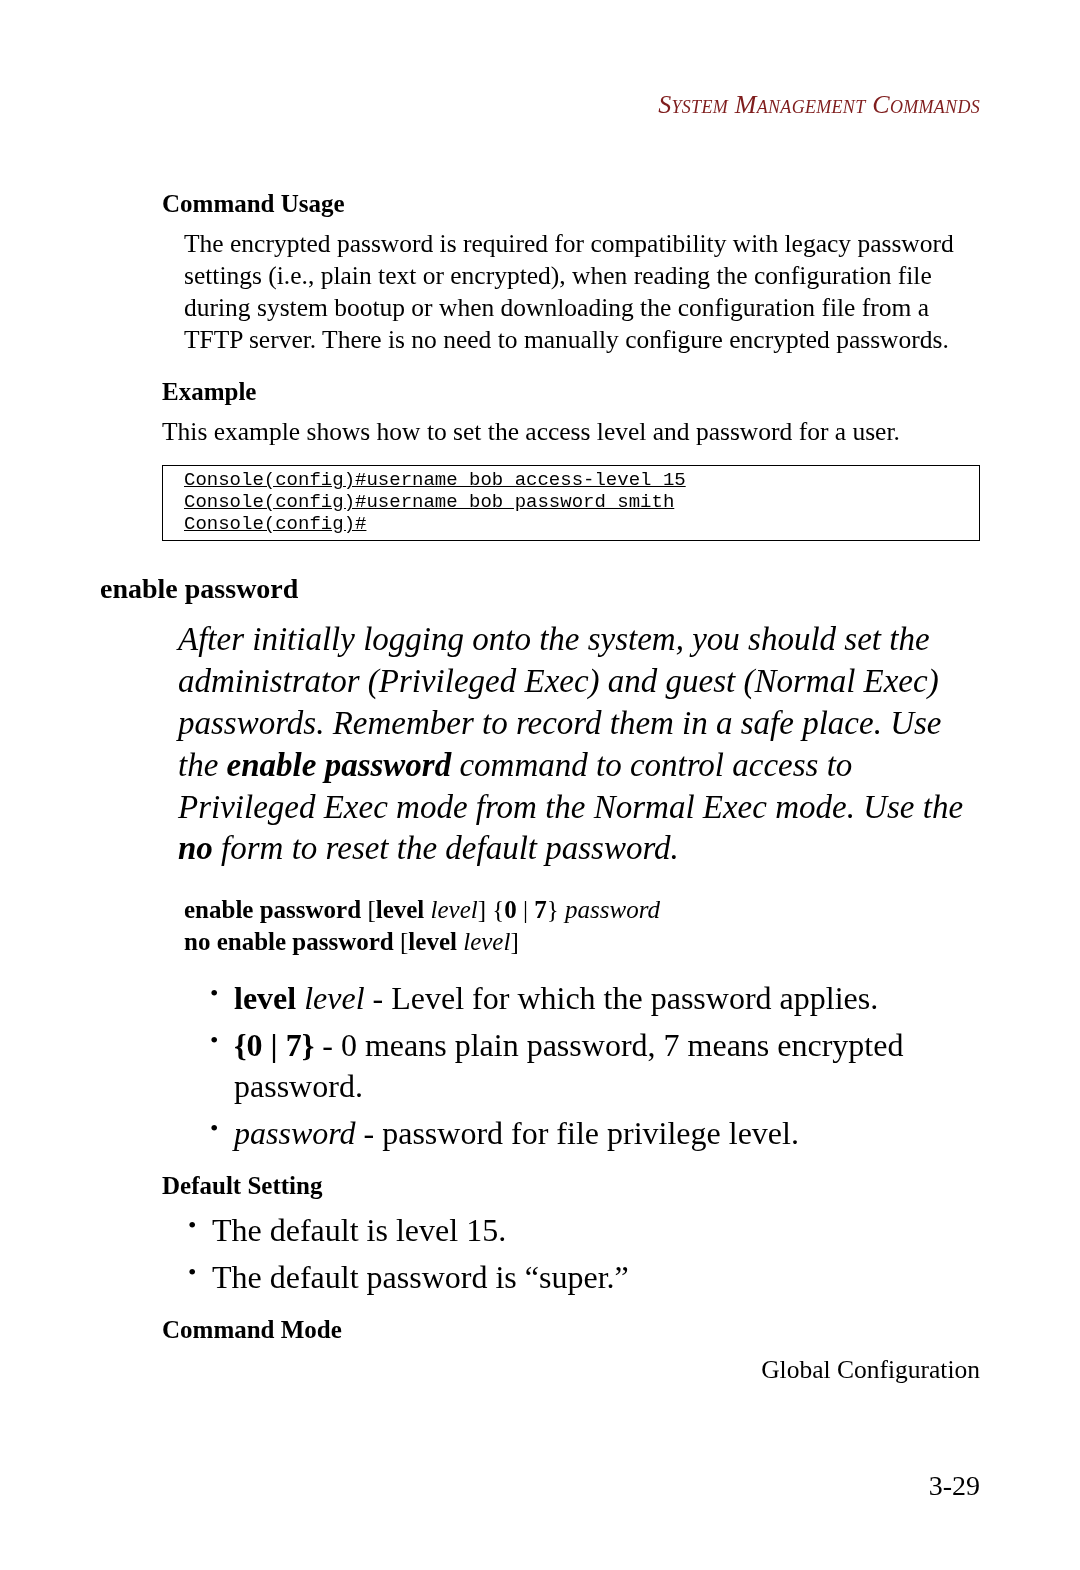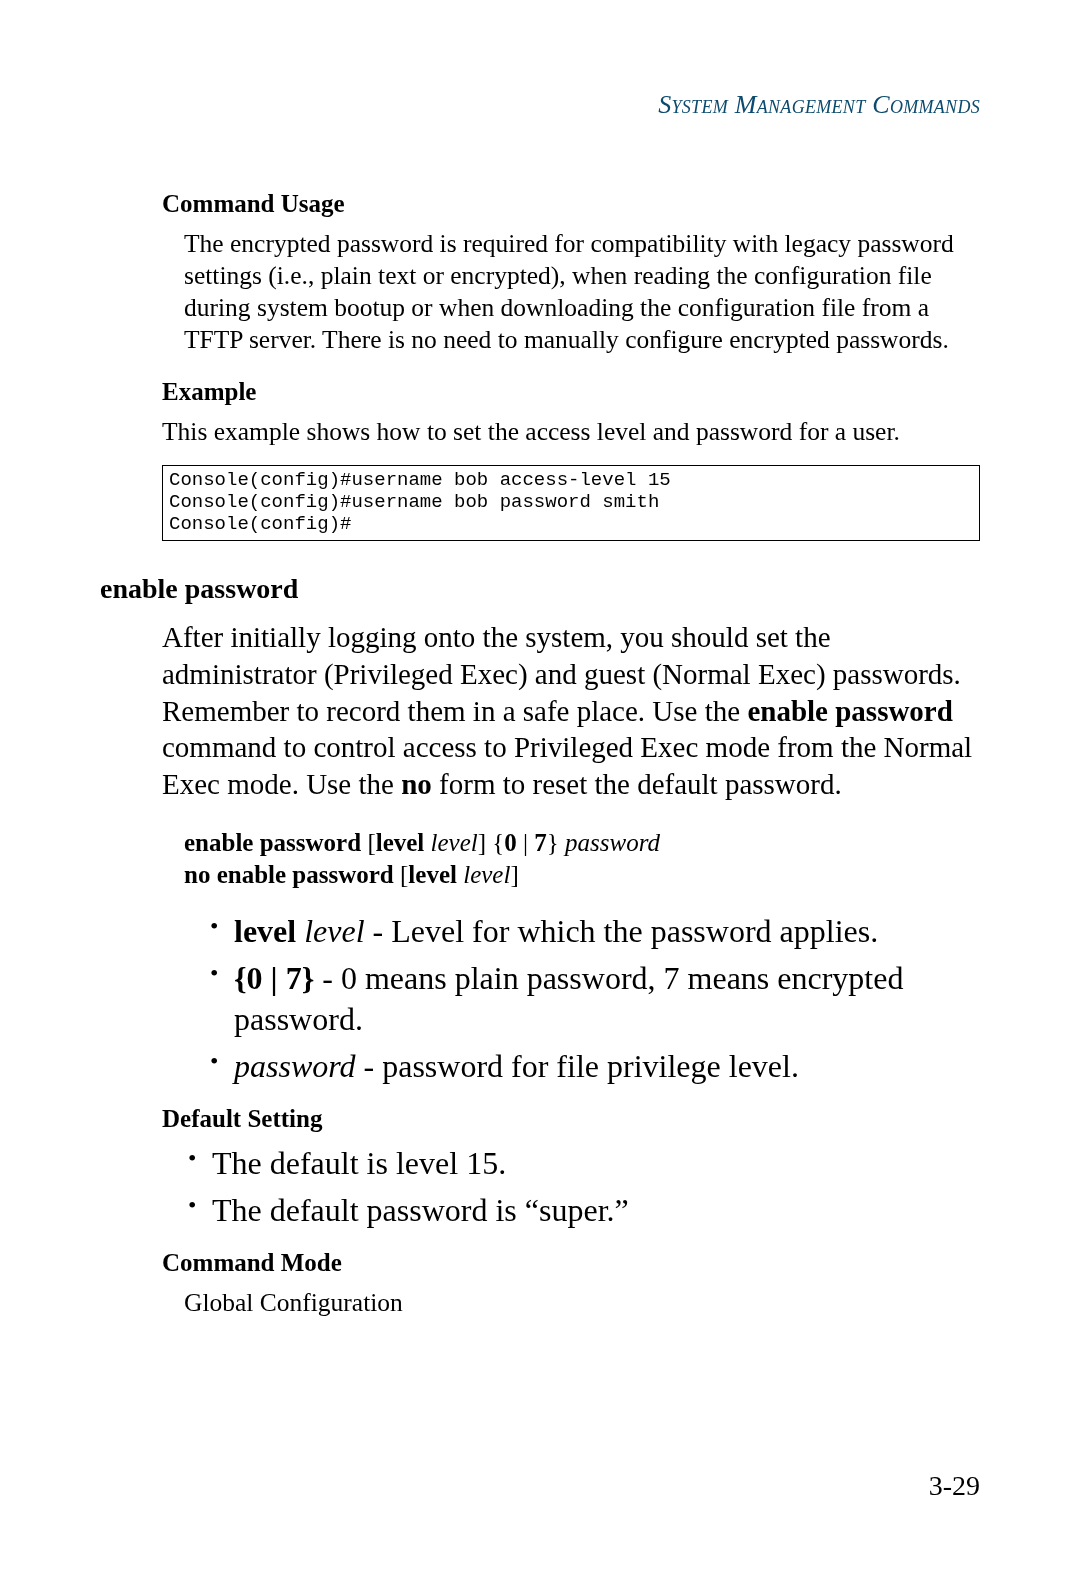--- a/index.html
+++ b/index.html
@@ -23,7 +23,7 @@
       font-size: 26px;
       letter-spacing: 0.3px;
       margin-bottom: 70px;
-      color: #0c4a6e;
+      color: #7f1d1d;
       font-family: Garamond, 'Times New Roman', serif;
     }
     .block { margin-left: 62px; }

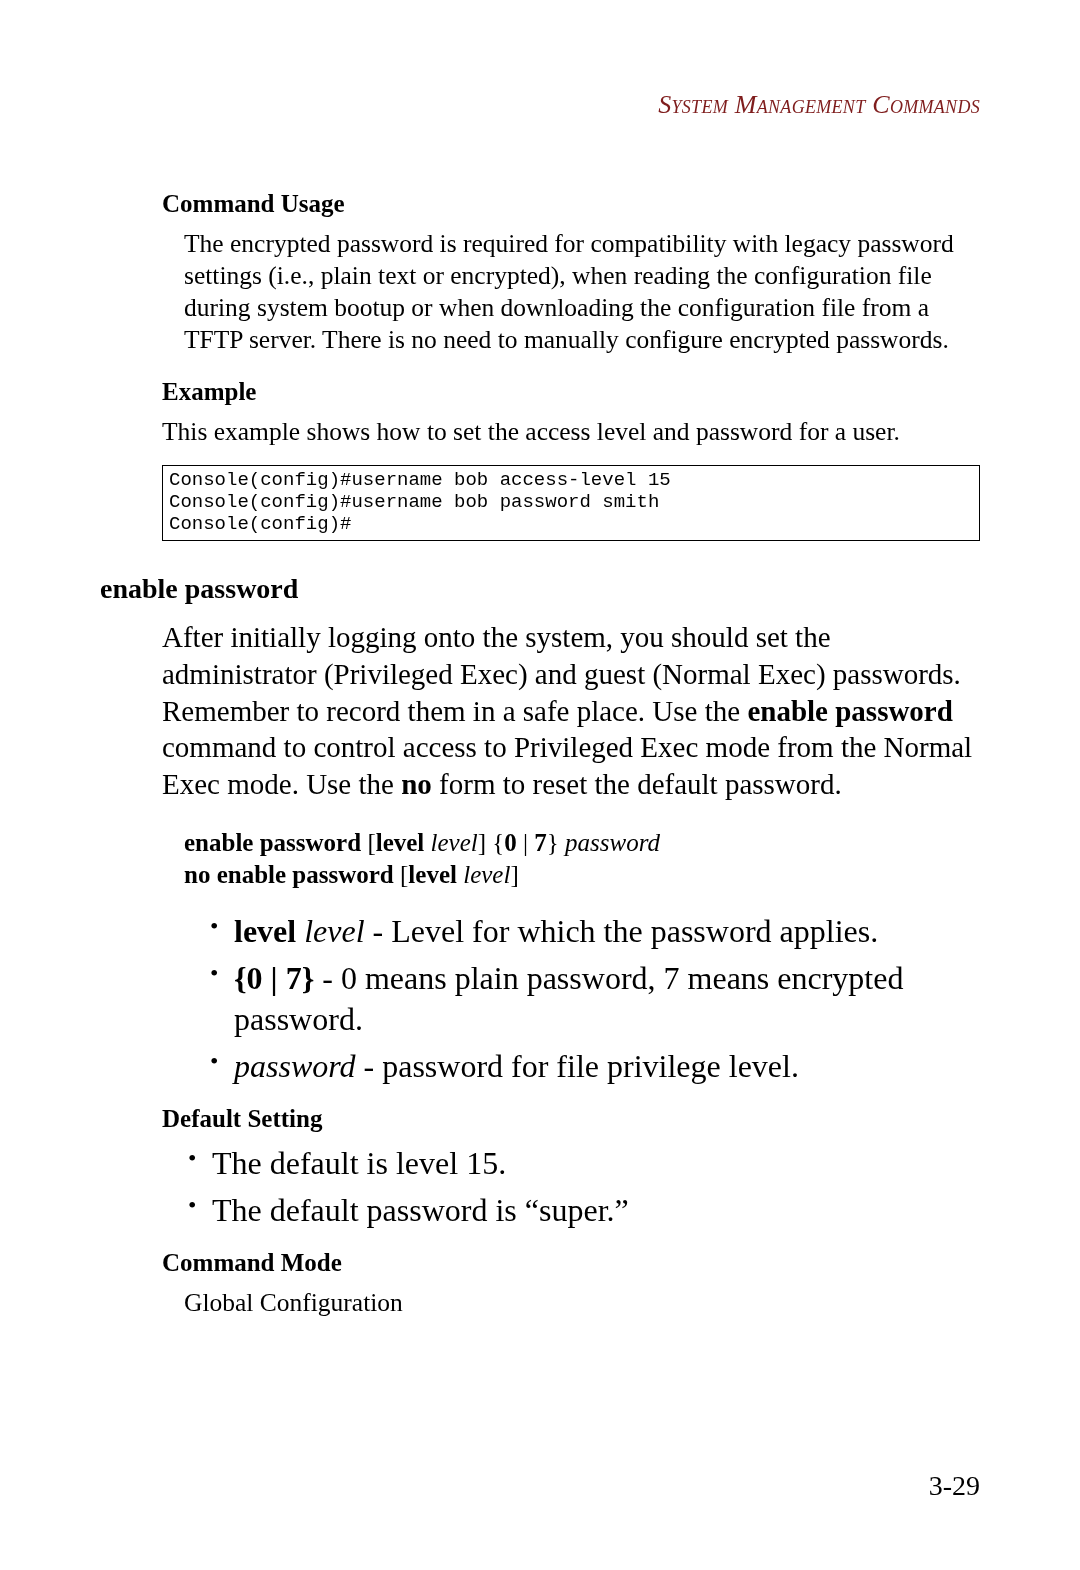--- a/index.html
+++ b/index.html
@@ -44,9 +44,10 @@
       font-family: 'Courier New', Courier, monospace;
       font-size: 19px;
       line-height: 1.15;
-      padding: 4px 6px;
+      padding: 4px 21px;
       white-space: pre;
       margin: 0 0 32px 0;
+      text-decoration: underline;
     }
     .sect-title {
       font-weight: bold;

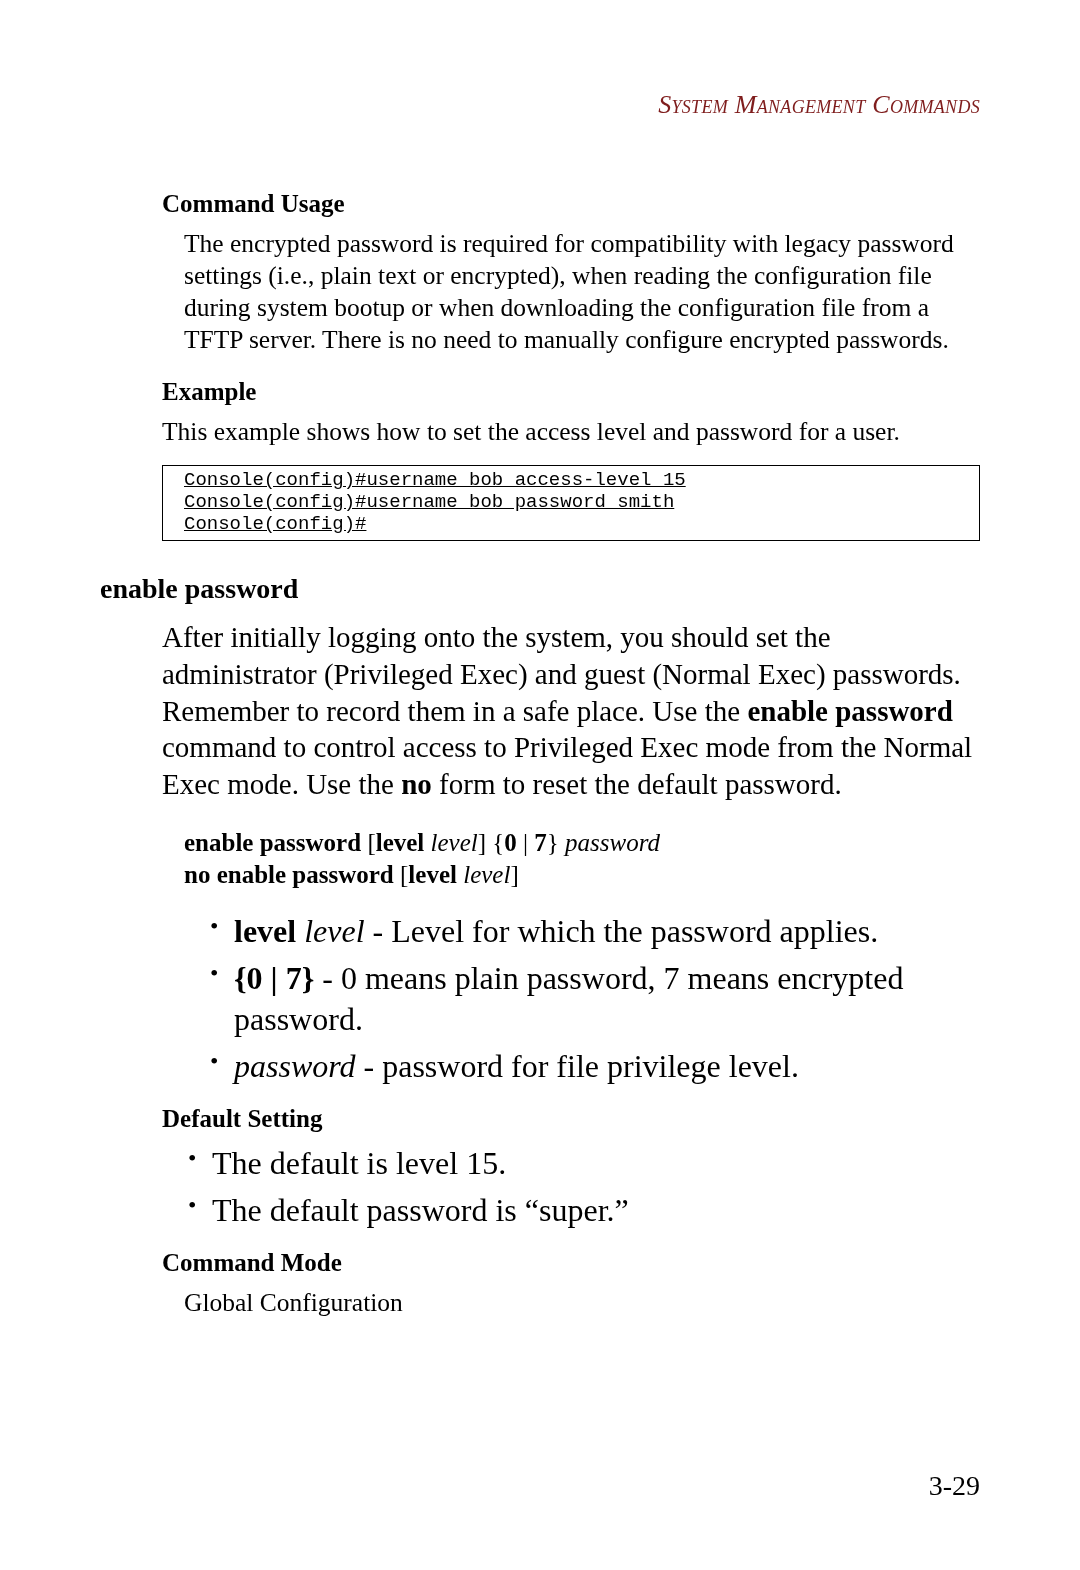--- a/index.html
+++ b/index.html
@@ -55,9 +55,10 @@
       margin: 10px 0 14px 0;
     }
     .enable-intro {
-      font-size: 29px;
+      font-size: 33px;
       line-height: 1.27;
-      margin: 0 0 24px 0;
+      margin: 0 0 24px 16px;
+      font-style: italic;
     }
     .syntax-lines {
       font-size: 25px;

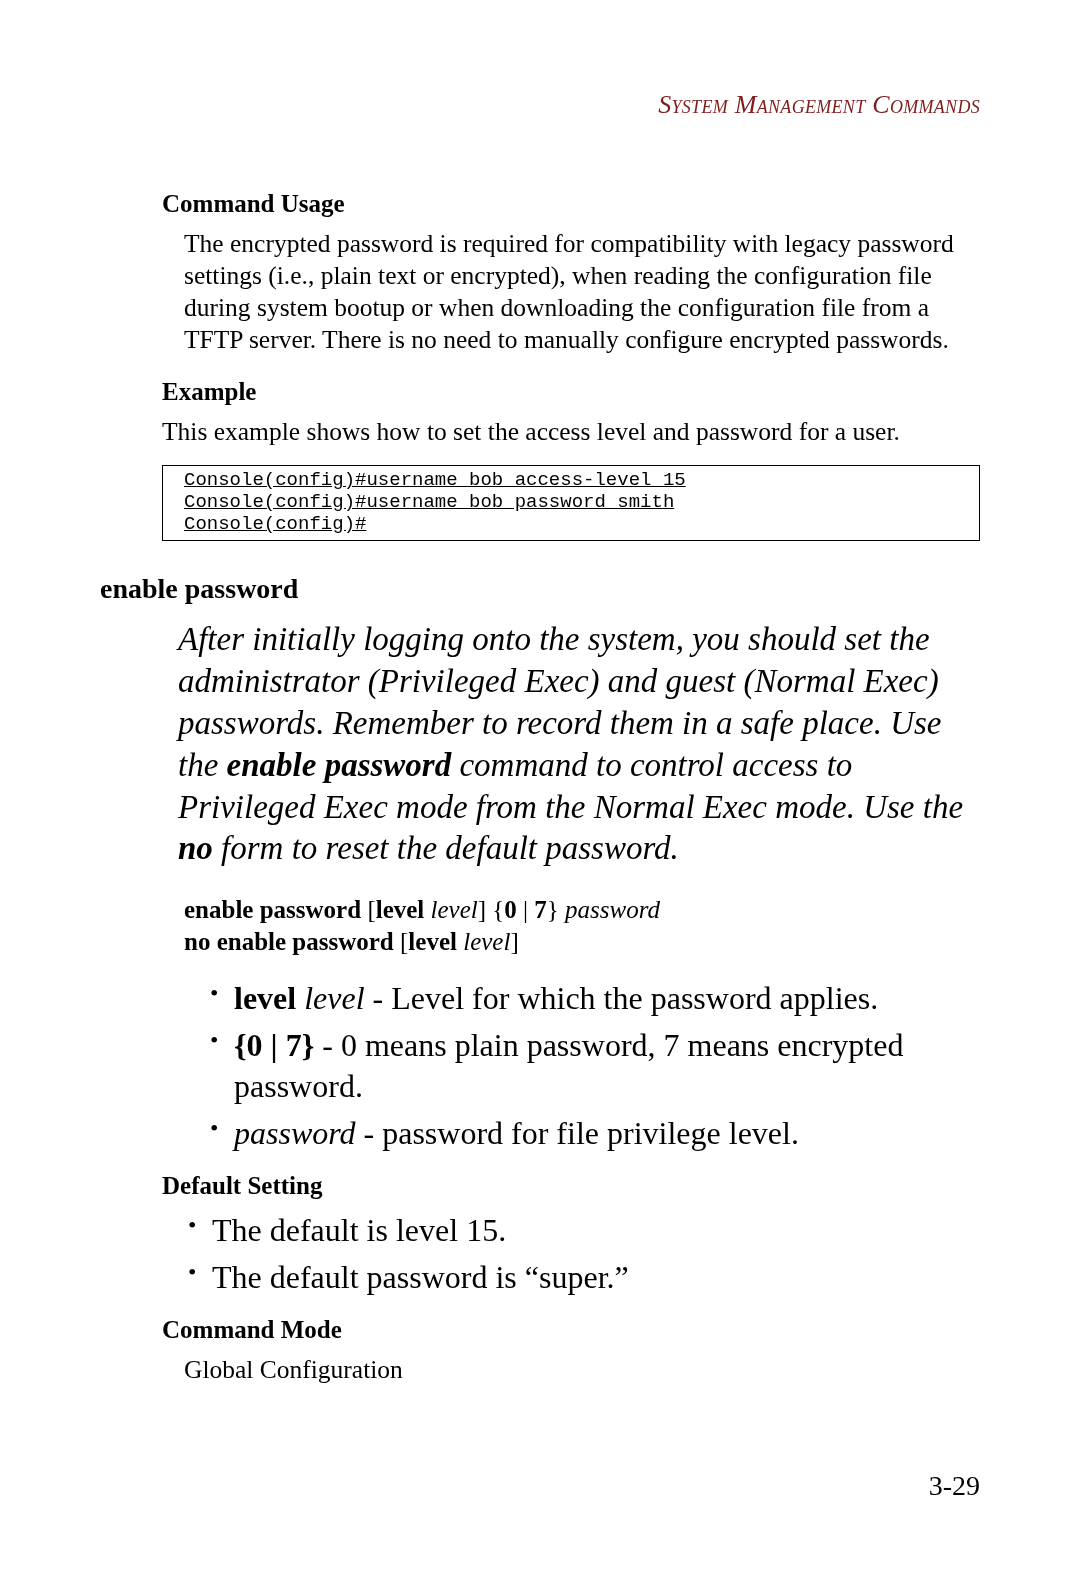--- a/index.html
+++ b/index.html
@@ -151,7 +151,7 @@
     </ul>
 
     <p class="h-sub">Command Mode</p>
-    <p class="body-text" style="margin-left:22px; margin-bottom:16px;">Global Configuration</p>
+    <p class="body-text" style="margin-left:22px; margin-bottom:16px;text-align:right;">Global Configuration</p>
   </div>
 
   <div class="pgnum">3-29</div>

